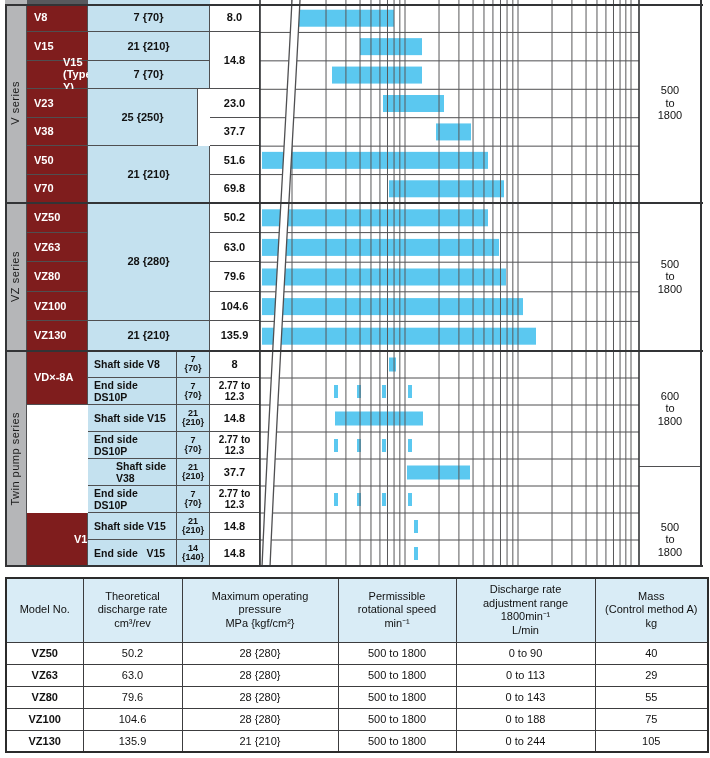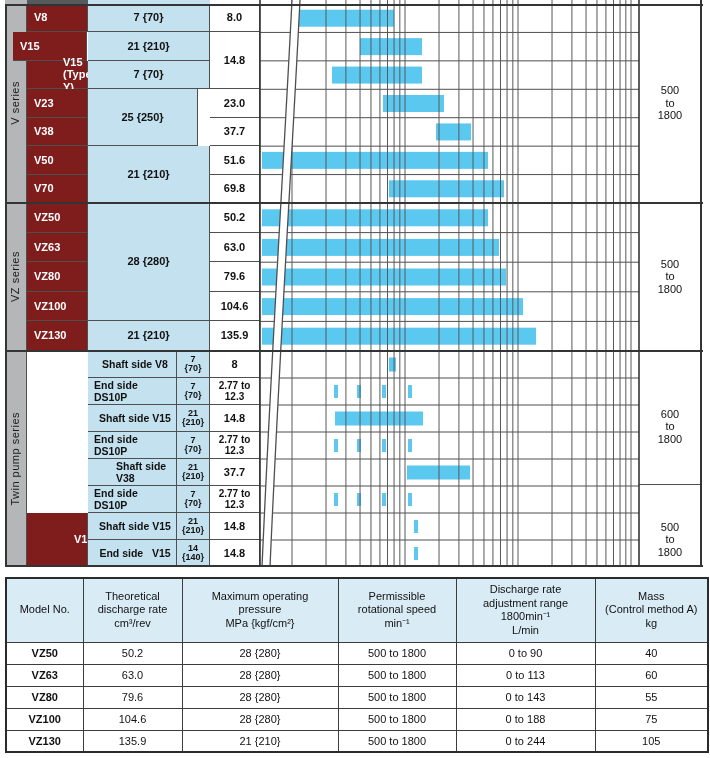--- a/index.html
+++ b/index.html
@@ -41,7 +41,7 @@
     <div class="cell model-cell" style="left: 27px; top: 4px; width: 61px; height: 28.4286px;"><span>V8</span></div>
     <div class="cell press-cell" style="left: 88px; top: 4px; width: 122px; height: 28.4286px;"><span>7 {70}</span></div>
     <div class="cell rate-cell" style="left: 210px; top: 4px; width: 50px; height: 28.4286px;"><span>8.0</span></div>
-    <div class="cell model-cell" style="left: 13px; top: 32.4286px; width: 74px; height: 28.4286px;"><span>V15</span></div>
+    <div class="cell model-cell" style="left: 27px; top: 32.4286px; width: 74px; height: 28.4286px;"><span>V15</span></div>
     <div class="cell press-cell" style="left: 88px; top: 32.4286px; width: 122px; height: 28.4286px;"><span>21 {210}</span></div>
     <div class="cell rate-cell" style="left: 210px; top: 32.4286px; width: 50px; height: 56.8571px;"><span>14.8</span></div>
     <div class="cell model-cell" style="left: 27px; top: 60.8571px; width: 61px; height: 28.4286px; padding-left: 36px;"><span>V15 (Type Y)</span></div>

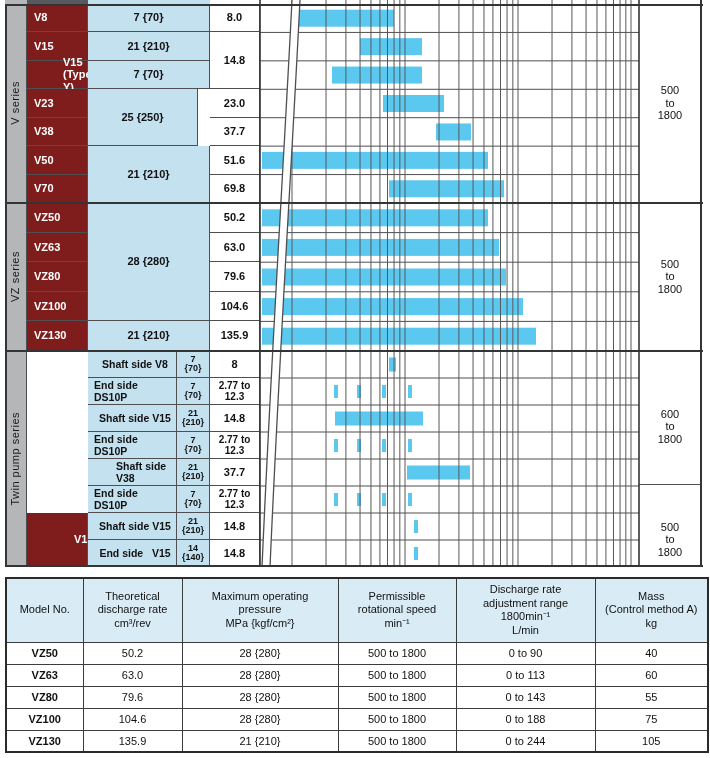--- a/index.html
+++ b/index.html
@@ -13,7 +13,7 @@
   .series-cell .vtxt{writing-mode:vertical-rl;transform:rotate(180deg);letter-spacing:.5px;}
   .model-cell{background:#7f1d1d;color:#fff;font-size:11px;font-weight:700;justify-content:flex-start;padding-left:7px;text-align:left;}
   .press-cell{background:#c4e1ef;font-size:11px;font-weight:700;}
-  .desc-cell{background:#c4e1ef;font-size:10.5px;font-weight:700;justify-content:center;padding-left:6px;text-align:left;}
+  .desc-cell{background:#c4e1ef;font-size:10.5px;font-weight:700;justify-content:flex-start;padding-left:6px;text-align:left;}
   .smallp-cell{background:#c4e1ef;font-size:9px;font-weight:700;line-height:1.05;}
   .rate-cell{background:#fff;font-size:11px;font-weight:700;}
   .rate-cell.small{font-size:10px;}

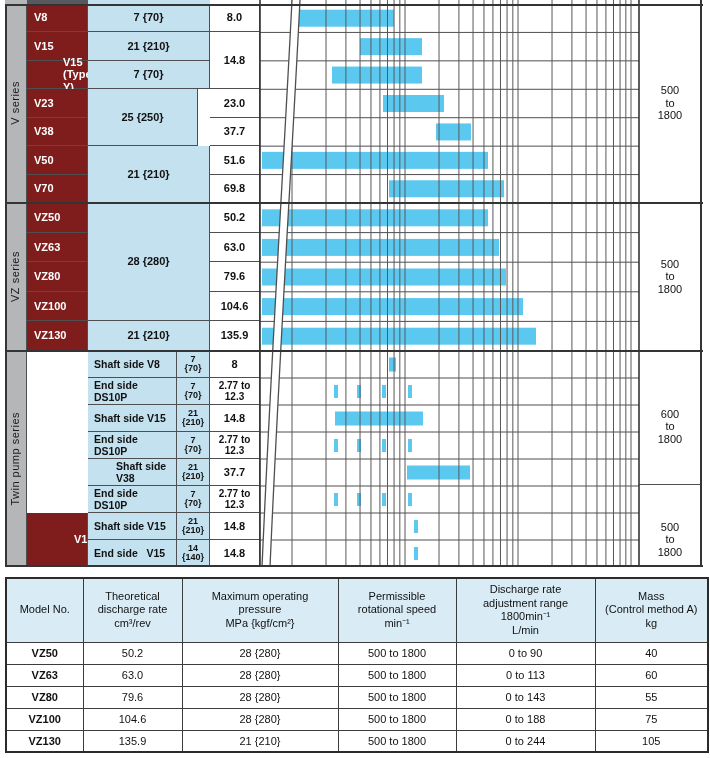--- a/index.html
+++ b/index.html
@@ -76,6 +76,7 @@
 to
 1800</span></div>
     <div class="cell series-cell" style="left: 5px; top: 351px; width: 22px; height: 216px;"><span class="vtxt">Twin pump series</span></div>
+    <div class="cell model-cell" style="left: 27px; top: 351px; width: 61px; height: 54px;"><span>VD×-8A</span></div>
     <div class="cell desc-cell" style="left: 88px; top: 351px; width: 89px; height: 27px;"><span>Shaft side V8</span></div>
     <div class="cell smallp-cell" style="left: 177px; top: 351px; width: 33px; height: 27px;"><span>7
 {70}</span></div>

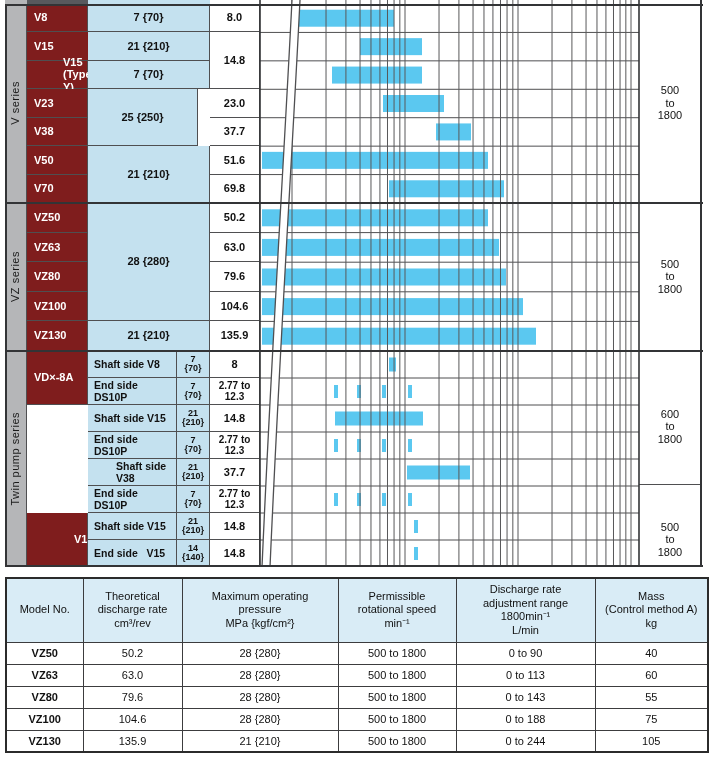--- a/index.html
+++ b/index.html
@@ -113,7 +113,7 @@
     <div class="cell smallp-cell" style="left: 177px; top: 540px; width: 33px; height: 27px;"><span>14
 {140}</span></div>
     <div class="cell rate-cell" style="left: 210px; top: 540px; width: 50px; height: 27px;"><span>14.8</span></div>
-    <div class="cell speed-cell" style="left: 639px; top: 351px; width: 62px; height: 116px; margin-top: 18px;"><span>600
+    <div class="cell speed-cell" style="left: 639px; top: 351px; width: 62px; height: 116px;"><span>600
 to
 1800</span></div>
     <div class="cell speed-cell" style="left: 639px; top: 513px; width: 62px; height: 54px;"><span>500

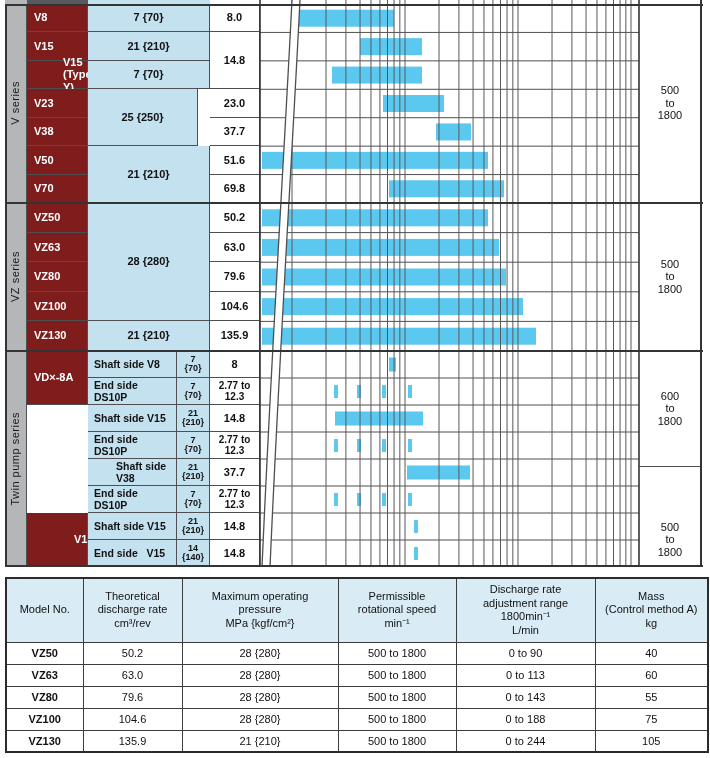--- a/index.html
+++ b/index.html
@@ -252,7 +252,7 @@
         <td>28 {280}</td>
         <td>500 to 1800</td>
         <td>0 to 113</td>
-        <td>60</td>
+        <td>29</td>
       </tr>
       <tr>
         <td style="font-weight: 700;">VZ80</td>

